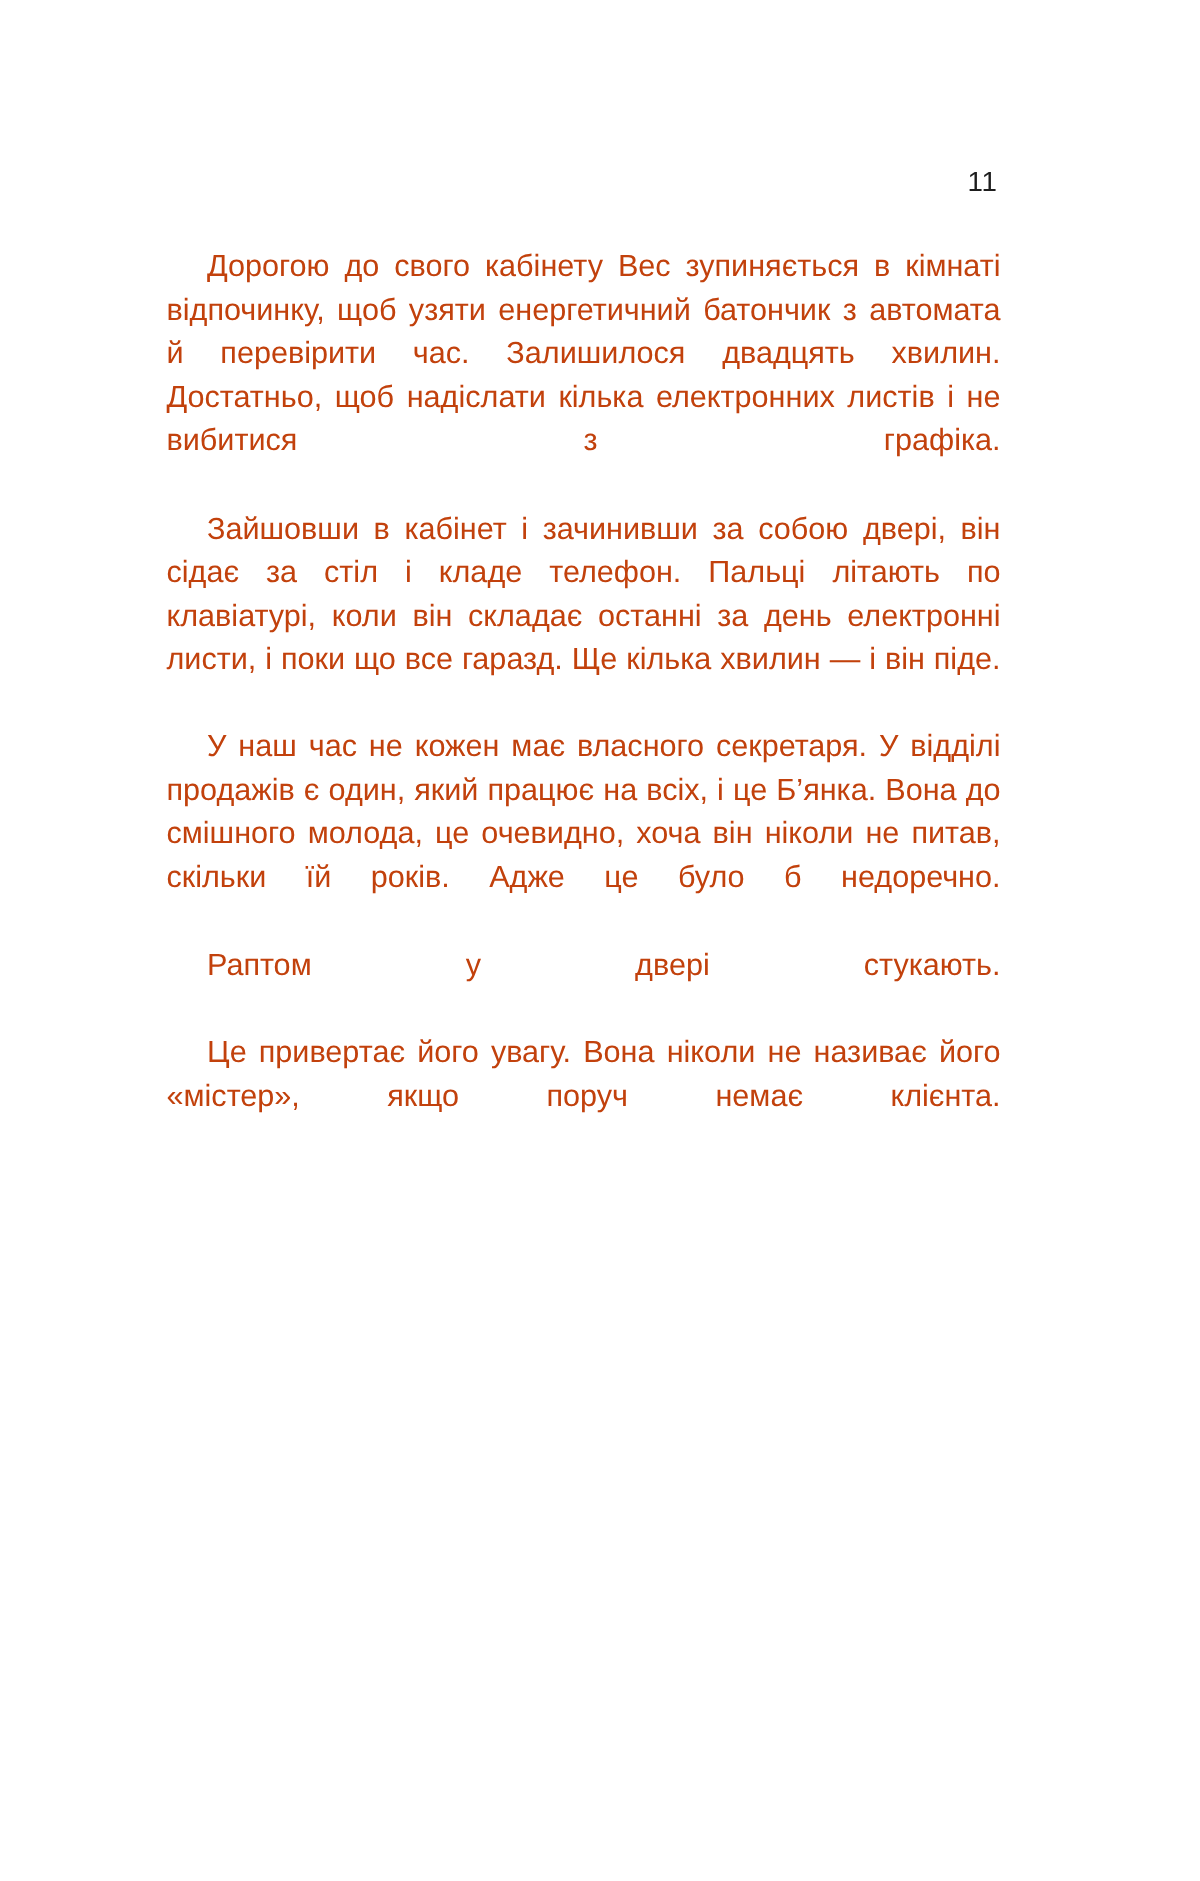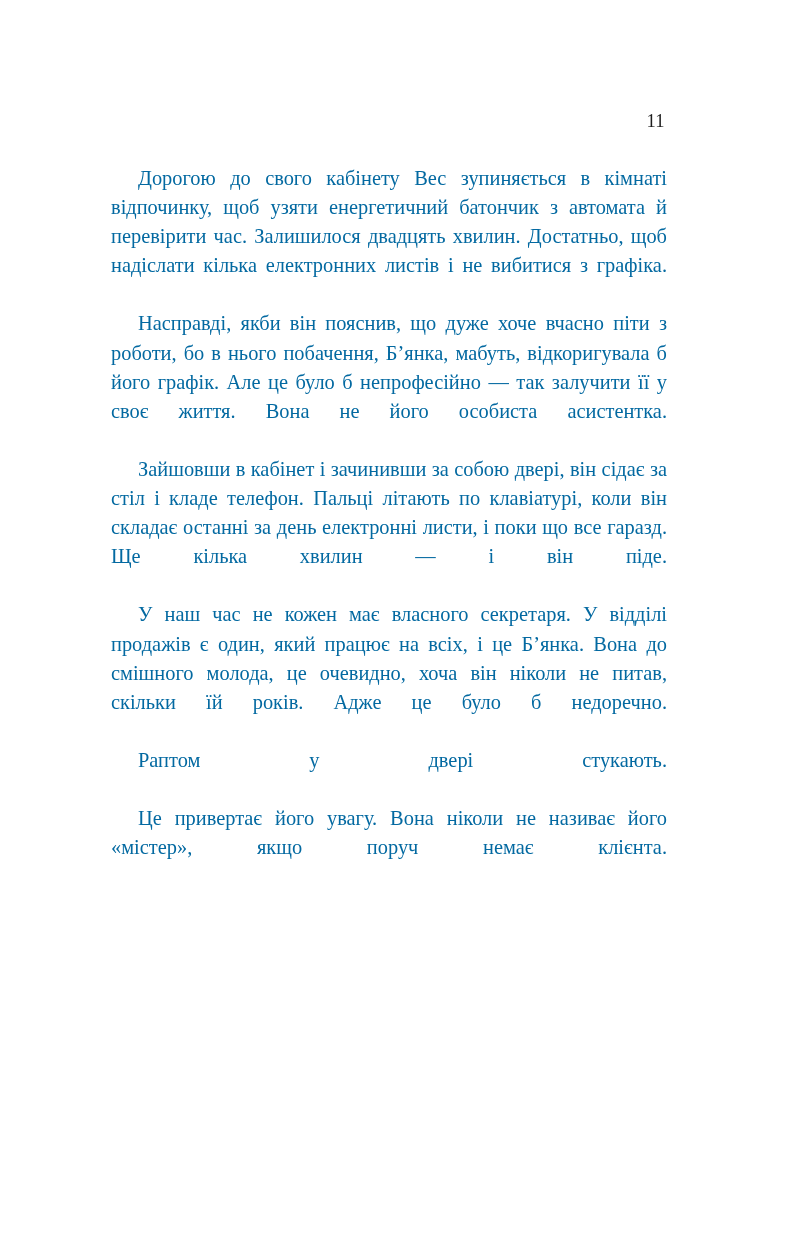--- a/index.html
+++ b/index.html
@@ -13,7 +13,7 @@
     height: 1254px;
     background: #ffffff;
     overflow: hidden;
-    font-family: Liberation Serif, serif;
+    font-family: Liberation Sans, sans-serif;
     color: #1a1a1a;
     box-sizing: border-box;
   }

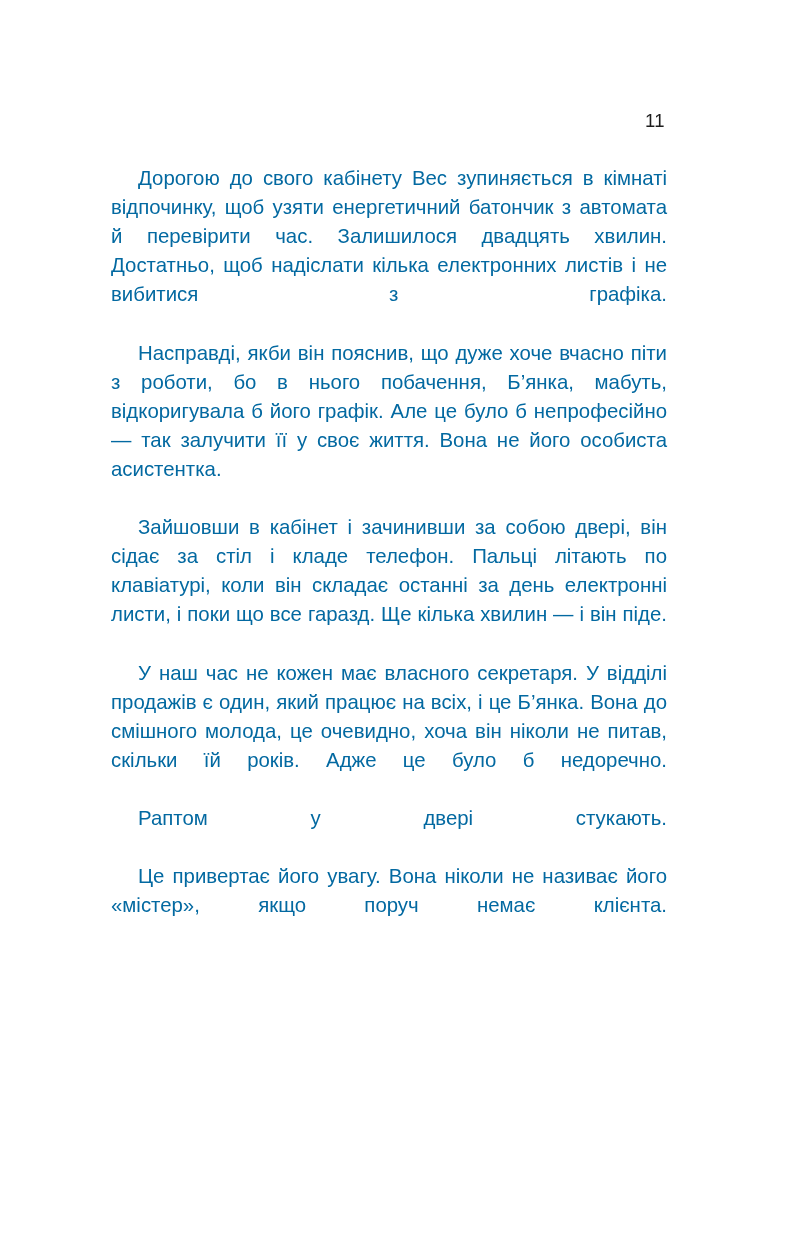--- a/index.html
+++ b/index.html
@@ -43,7 +43,7 @@
     text-indent: 27px;
     hyphens: manual;
     word-spacing: 0.1px;
-    color: #0369a1;
+    color: #c2410c;
   }
   
   .para::after {

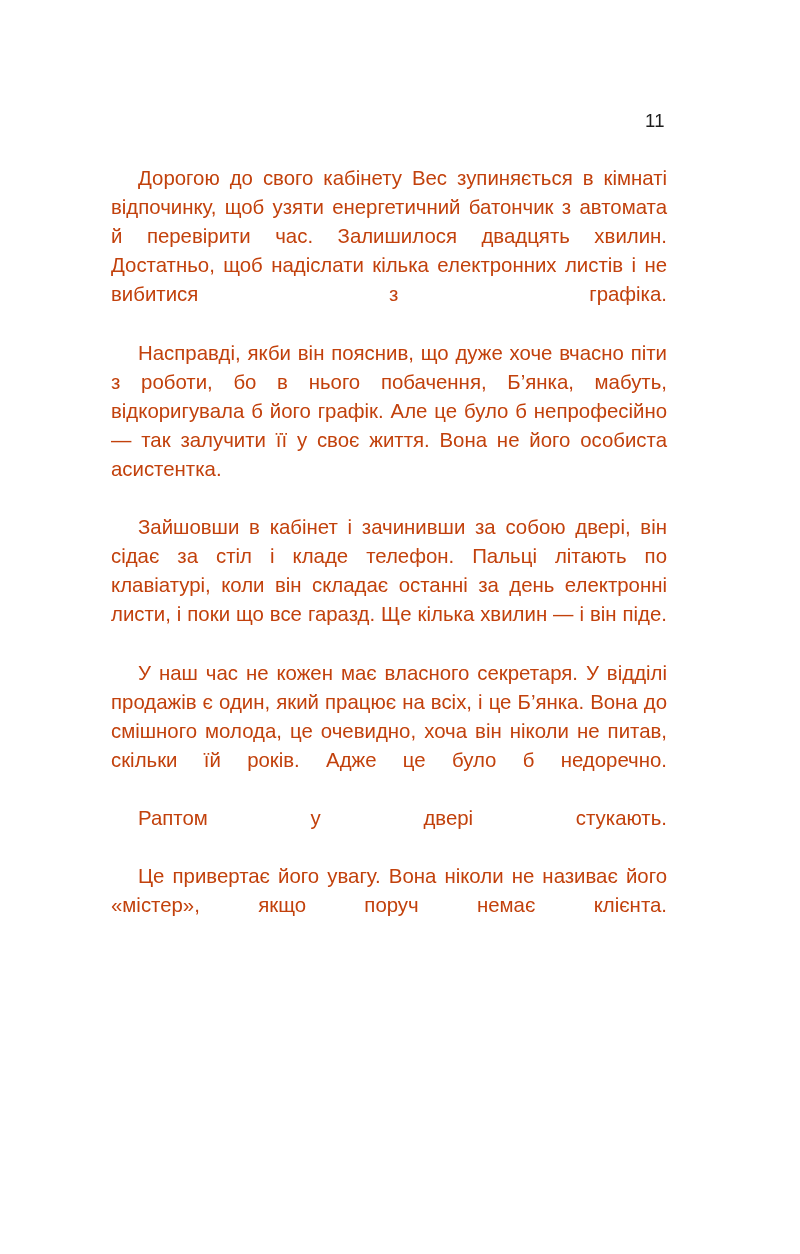--- a/index.html
+++ b/index.html
@@ -61,7 +61,6 @@
 
   <div class="textblock">
     <p class="para">Дорогою до свого кабінету Вес зупиняється в кімнаті відпочинку, щоб узяти енергетичний батончик з автомата й перевірити час. Залишилося двадцять хвилин. Достатньо, щоб надіслати кілька електронних листів і не вибитися з графіка.</p>
-    <p class="para">Насправді, якби він пояснив, що дуже хоче вчасно піти з роботи, бо в нього побачення, Б’янка, мабуть, відкоригувала б його графік. Але це було б непрофесійно — так залучити її у своє життя. Вона не його особиста асистентка.</p>
     <p class="para">Зайшовши в кабінет і зачинивши за собою двері, він сідає за стіл і кладе телефон. Пальці літають по клавіатурі, коли він складає останні за день електронні листи, і поки що все гаразд. Ще кілька хвилин — і він піде.</p>
     <p class="para">У наш час не кожен має власного секретаря. У відділі продажів є один, який працює на всіх, і це Б’янка. Вона до смішного молода, це очевидно, хоча він ніколи не питав, скільки їй років. Адже це було б недоречно.</p>
     <p class="para">Раптом у двері стукають.</p>

